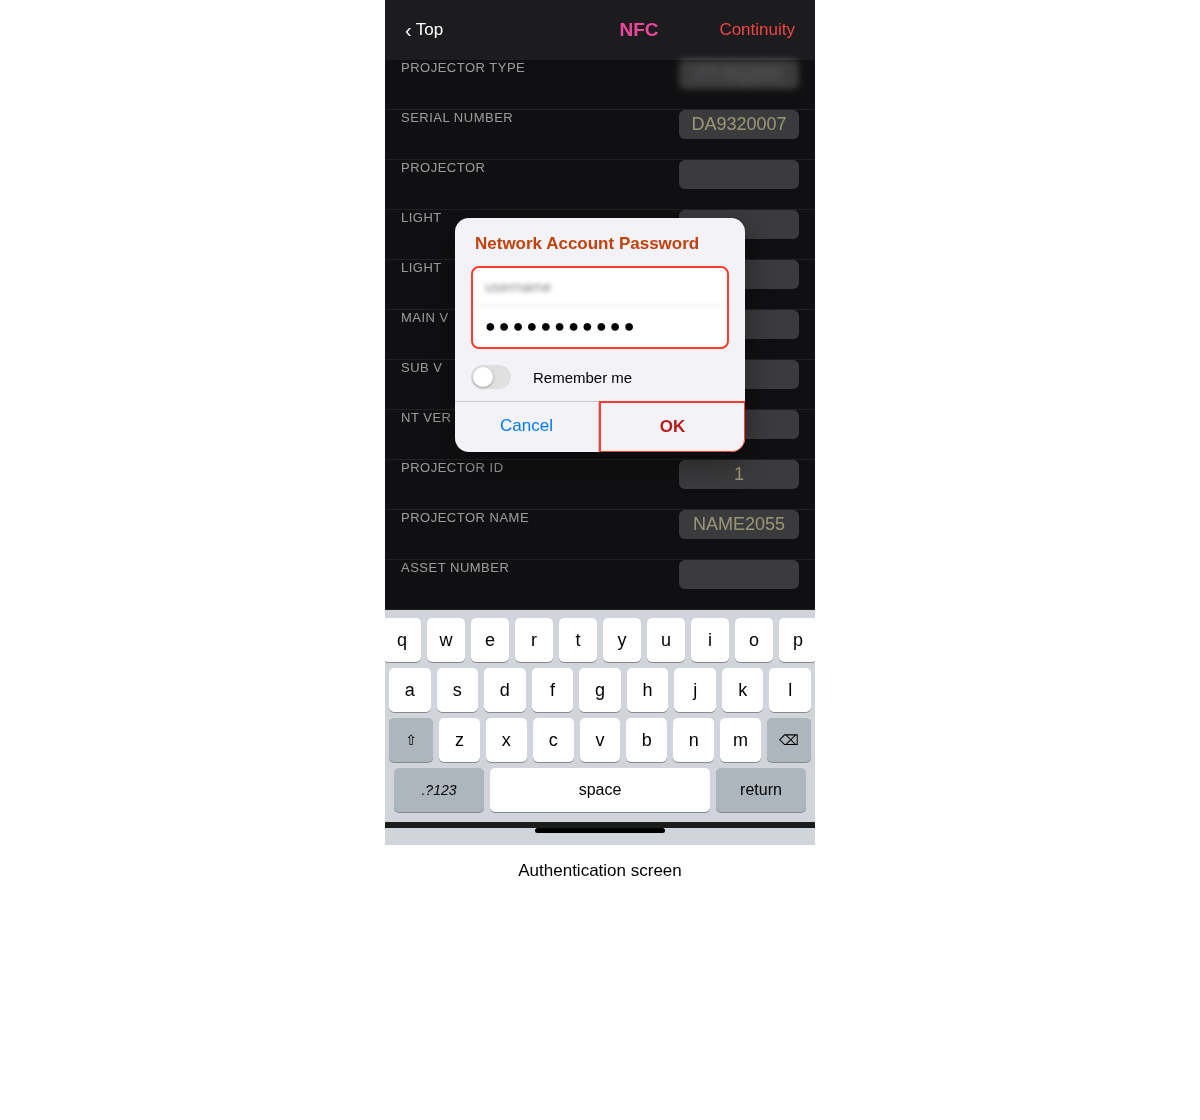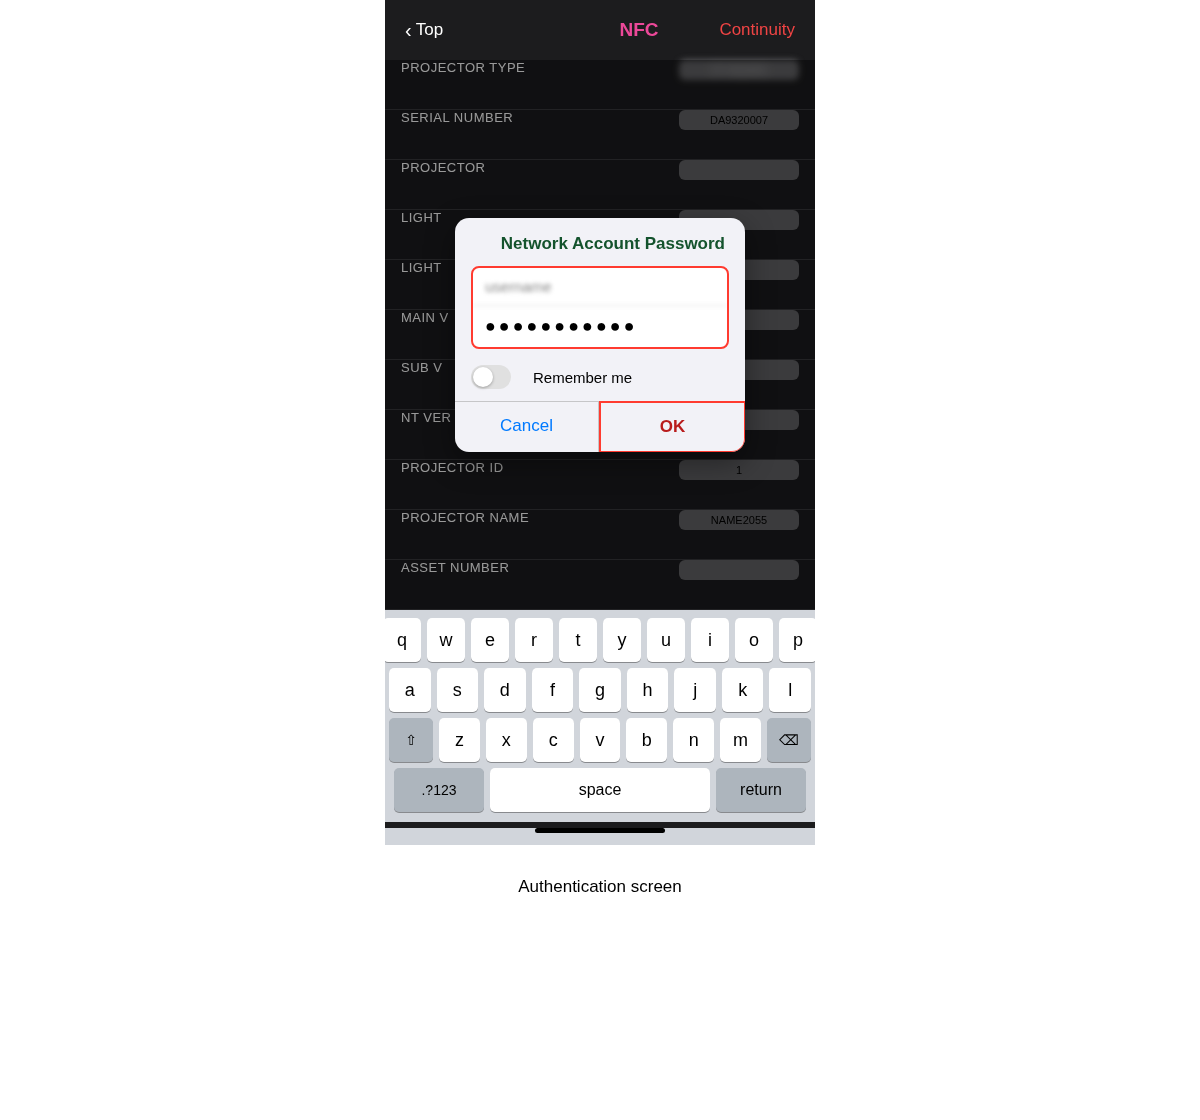--- a/index.html
+++ b/index.html
@@ -92,8 +92,8 @@
       background: #636366;
       border-radius: 6px;
       padding: 4px 12px;
-      color: #000000;
-      font-size: 11px;
+      color: #fef9c3;
+      font-size: 18px;
       min-width: 120px;
       text-align: center;
     }

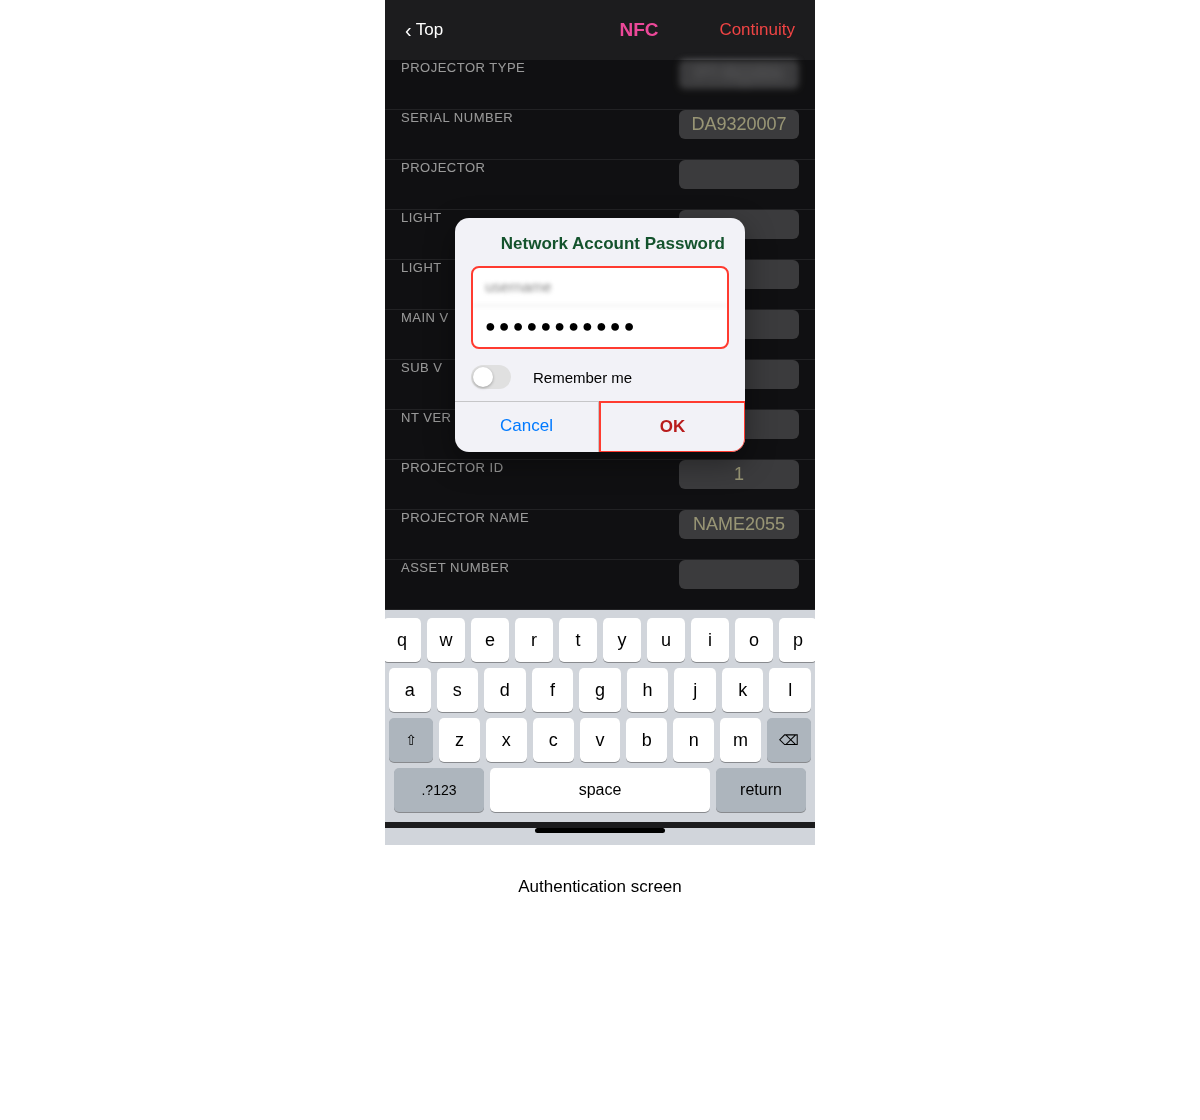--- a/index.html
+++ b/index.html
@@ -124,10 +124,10 @@
       box-shadow: 0 10px 30px rgba(0,0,0,0.4);
     }
     .modal-title {
-      text-align: right;
+      text-align: left;
       font-size: 17px;
       font-weight: 600;
-      color: #14532d;
+      color: #c2410c;
       padding: 16px 20px 12px;
     }
     .modal-inputs {

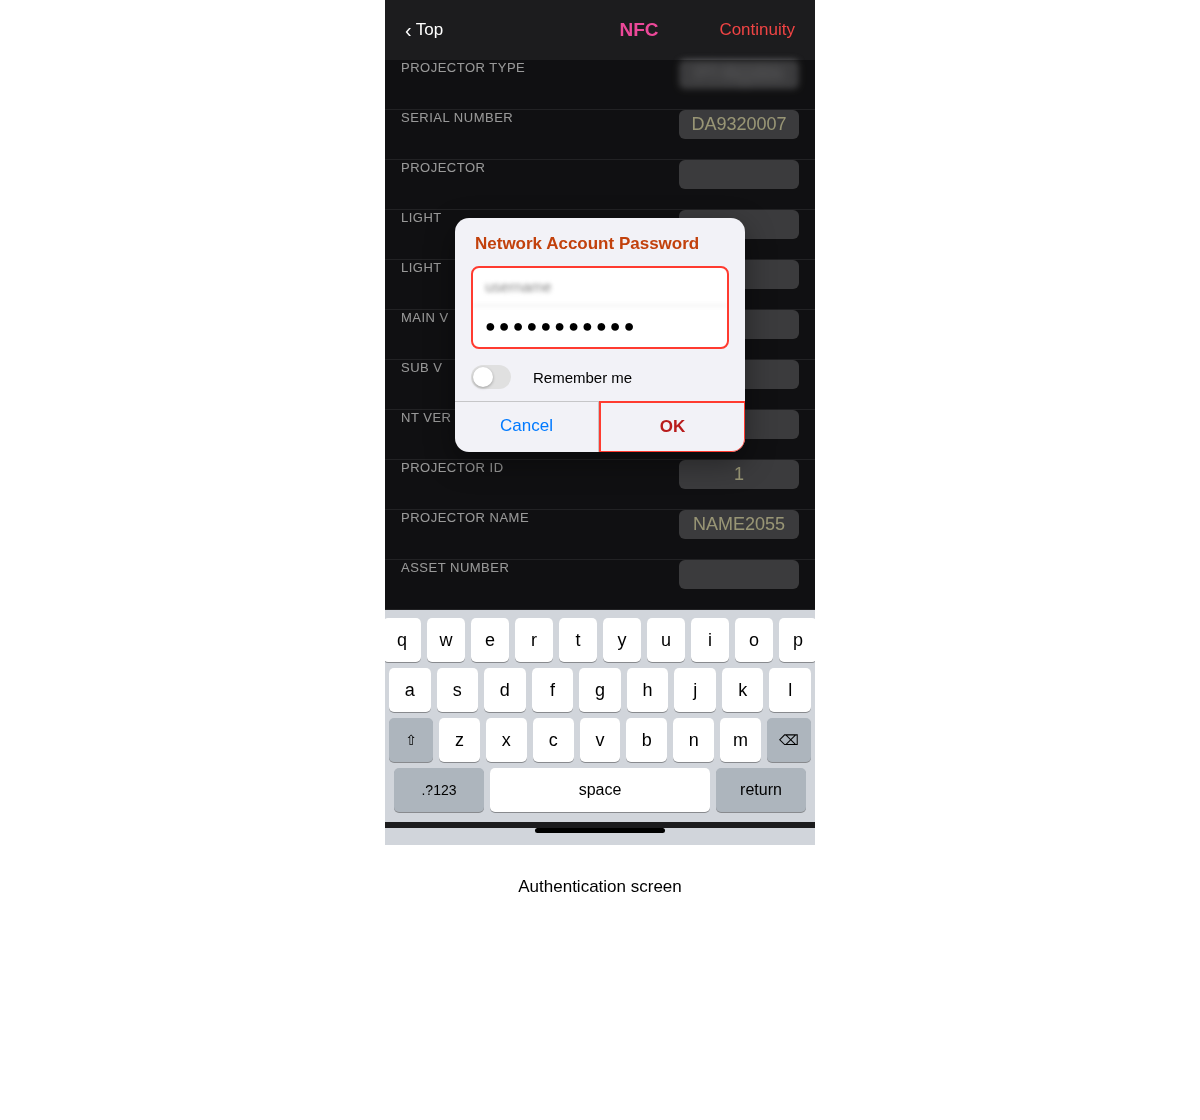--- a/index.html
+++ b/index.html
@@ -256,6 +256,7 @@
       flex: 2;
       max-width: 90px;
       font-size: 14px;
+      font-style: italic;
     }
 
     

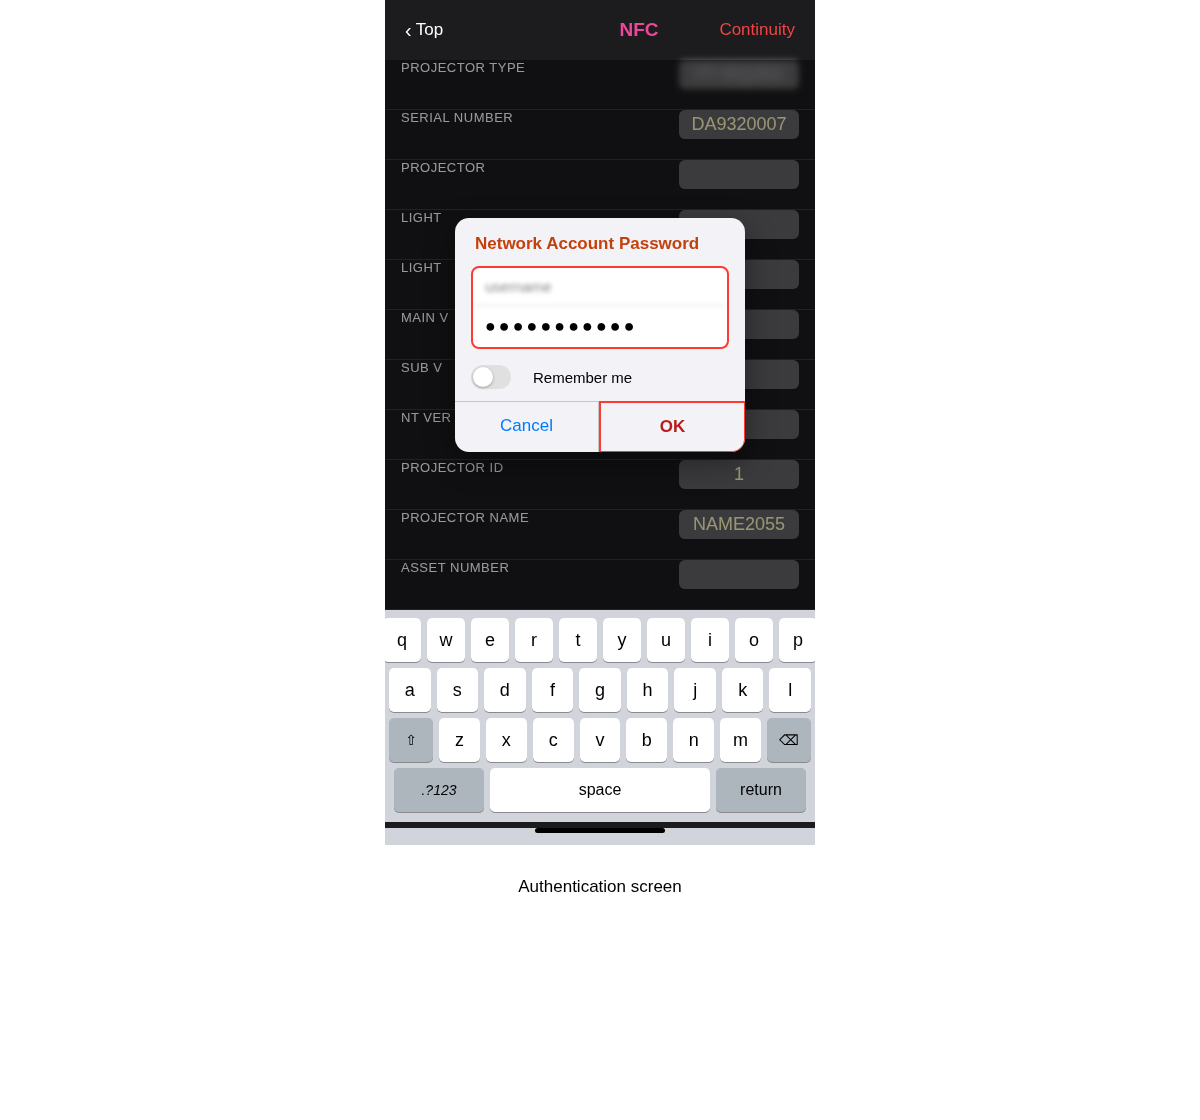--- a/index.html
+++ b/index.html
@@ -265,7 +265,6 @@
       color: #000000;
       text-align: center;
       padding: 16px 0 12px;
-      margin-top: 16px;
     }
 
     

